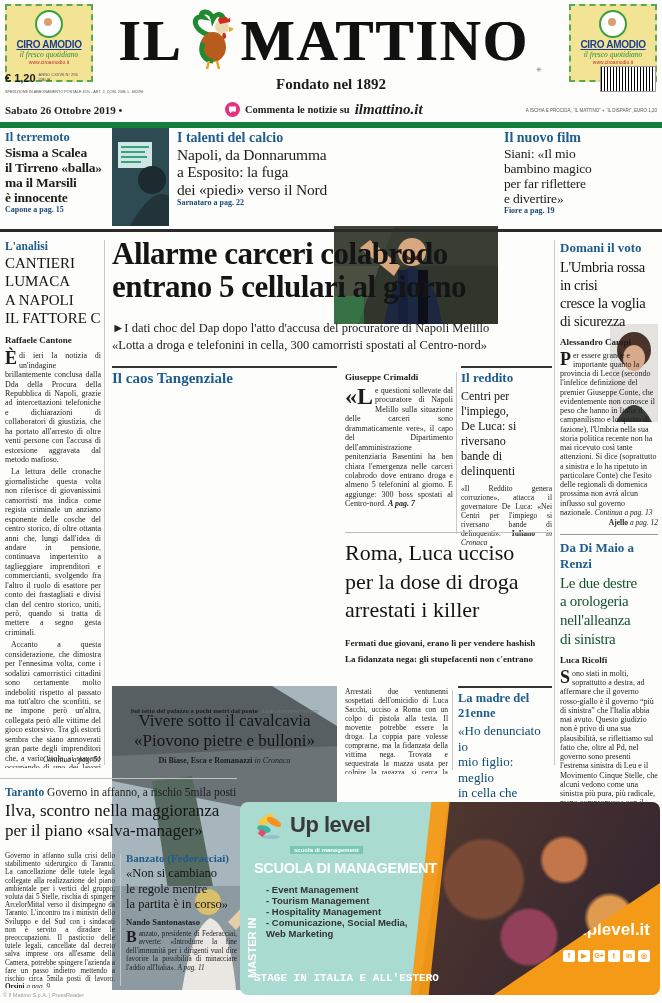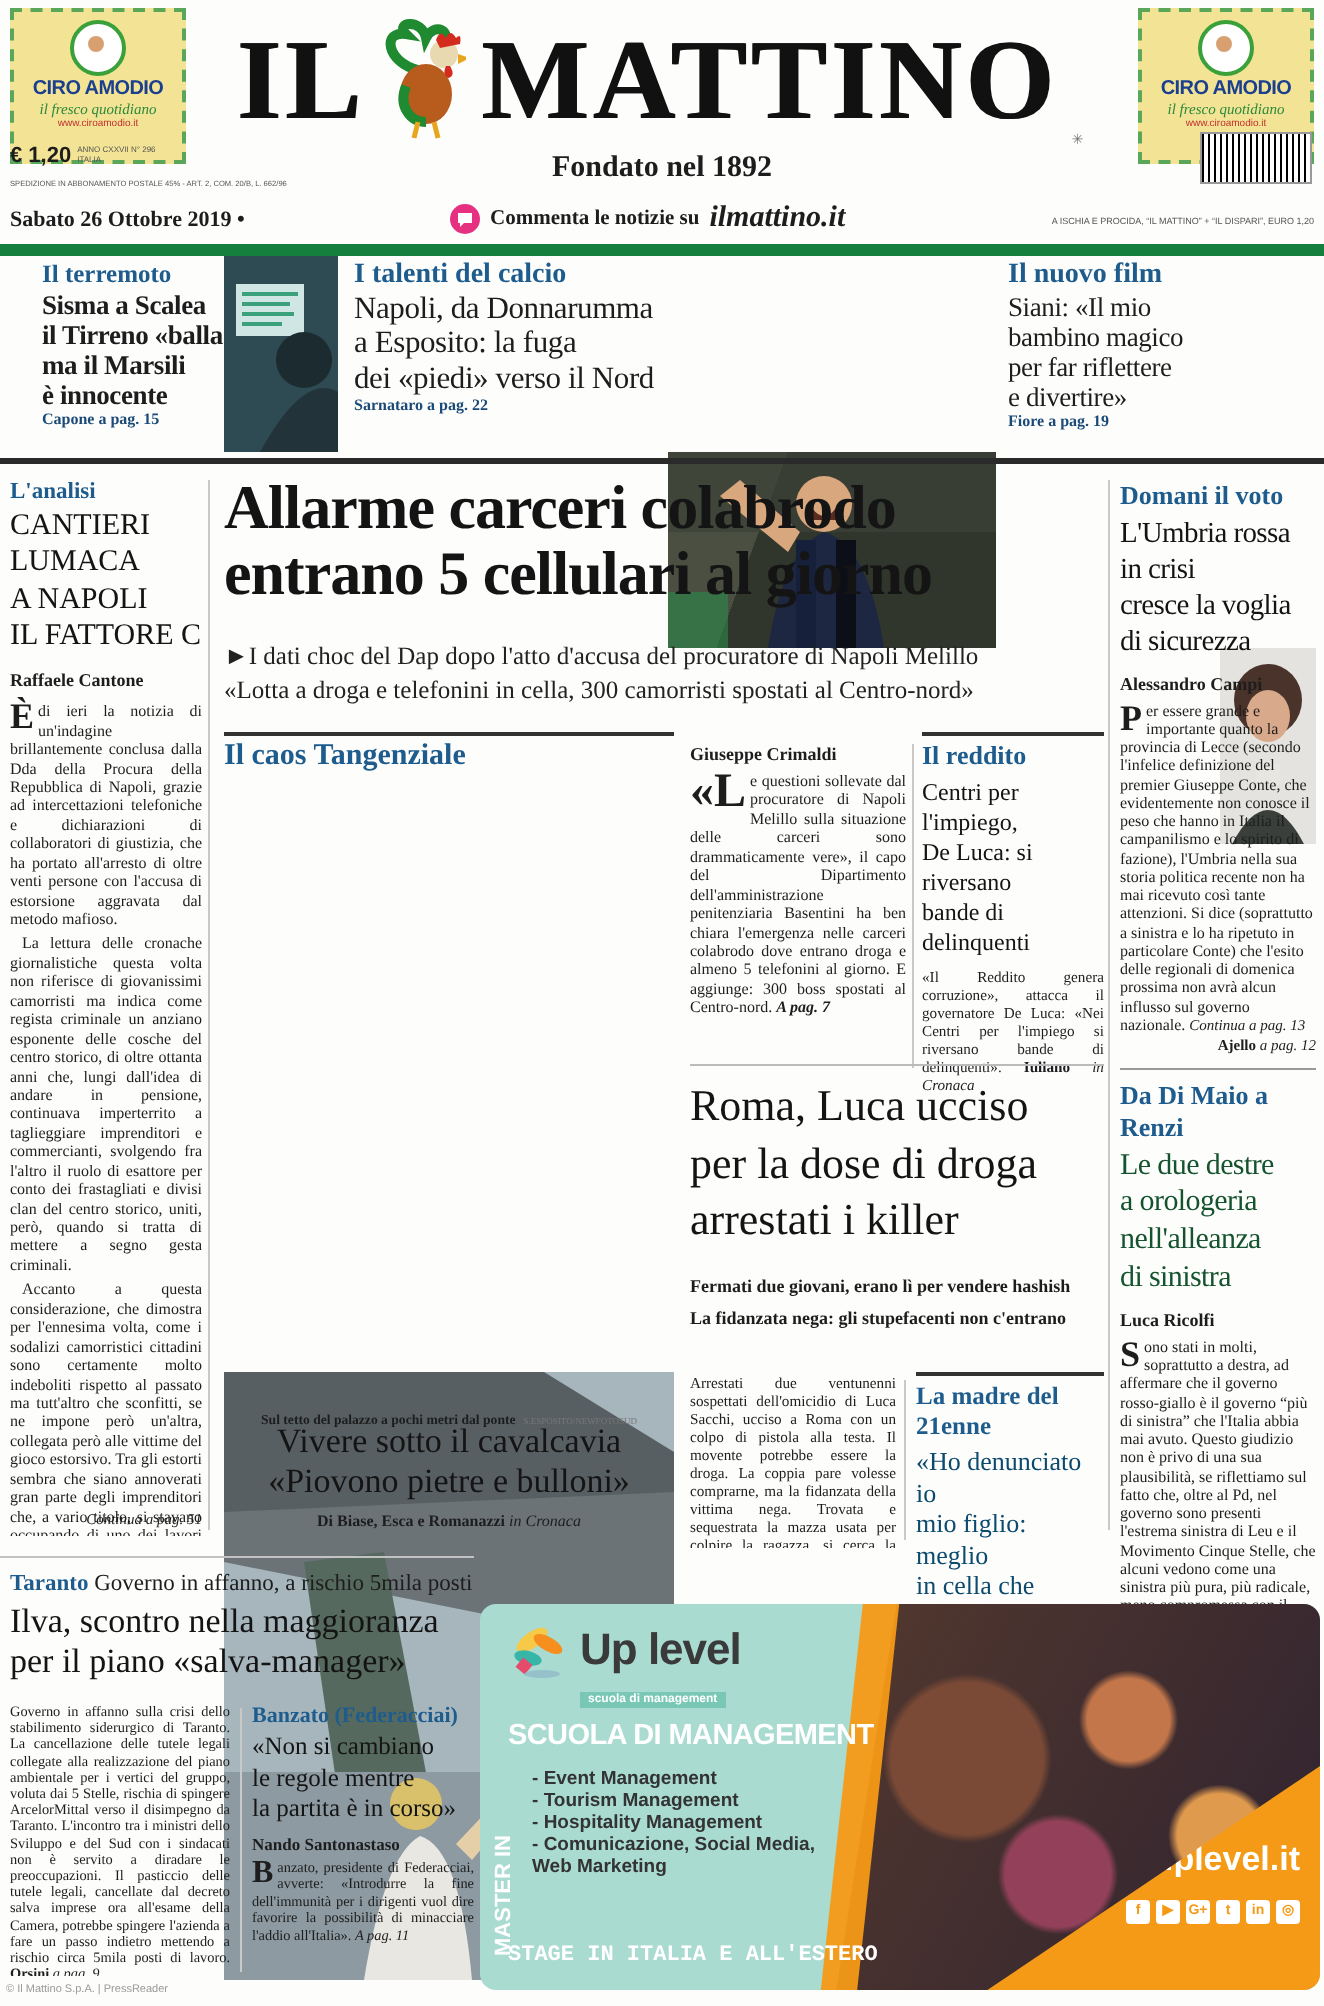--- a/index.html
+++ b/index.html
@@ -19,7 +19,7 @@
   .photo{overflow:hidden;position:relative;background:#8d9aa4;}
   
   .ciroad{background:#f3e394;border:2px dashed #5aa75a;text-align:center;padding-top:4px;box-sizing:border-box;}
-  .ciroad .nm{color:#1a3f8f;font-weight:bold;font-size:10px;font-family:"Liberation Sans",sans-serif;letter-spacing:-0.3px;}
+  .ciroad .nm{color:#1a3f8f;font-weight:bold;font-size:10px;font-family:"Liberation Sans",sans-serif;letter-spacing:-0.3px;text-decoration:underline;}
   .ciroad .tg{color:#2c8a3c;font-style:italic;font-size:7.5px;}
   .ciroad .ur{color:#c03030;font-size:5px;font-family:"Liberation Sans",sans-serif;}
   .cirologo{width:24px;height:24px;border-radius:50%;background:#fff;border:2px solid #3aa13a;margin:0 auto 1px;position:relative;}

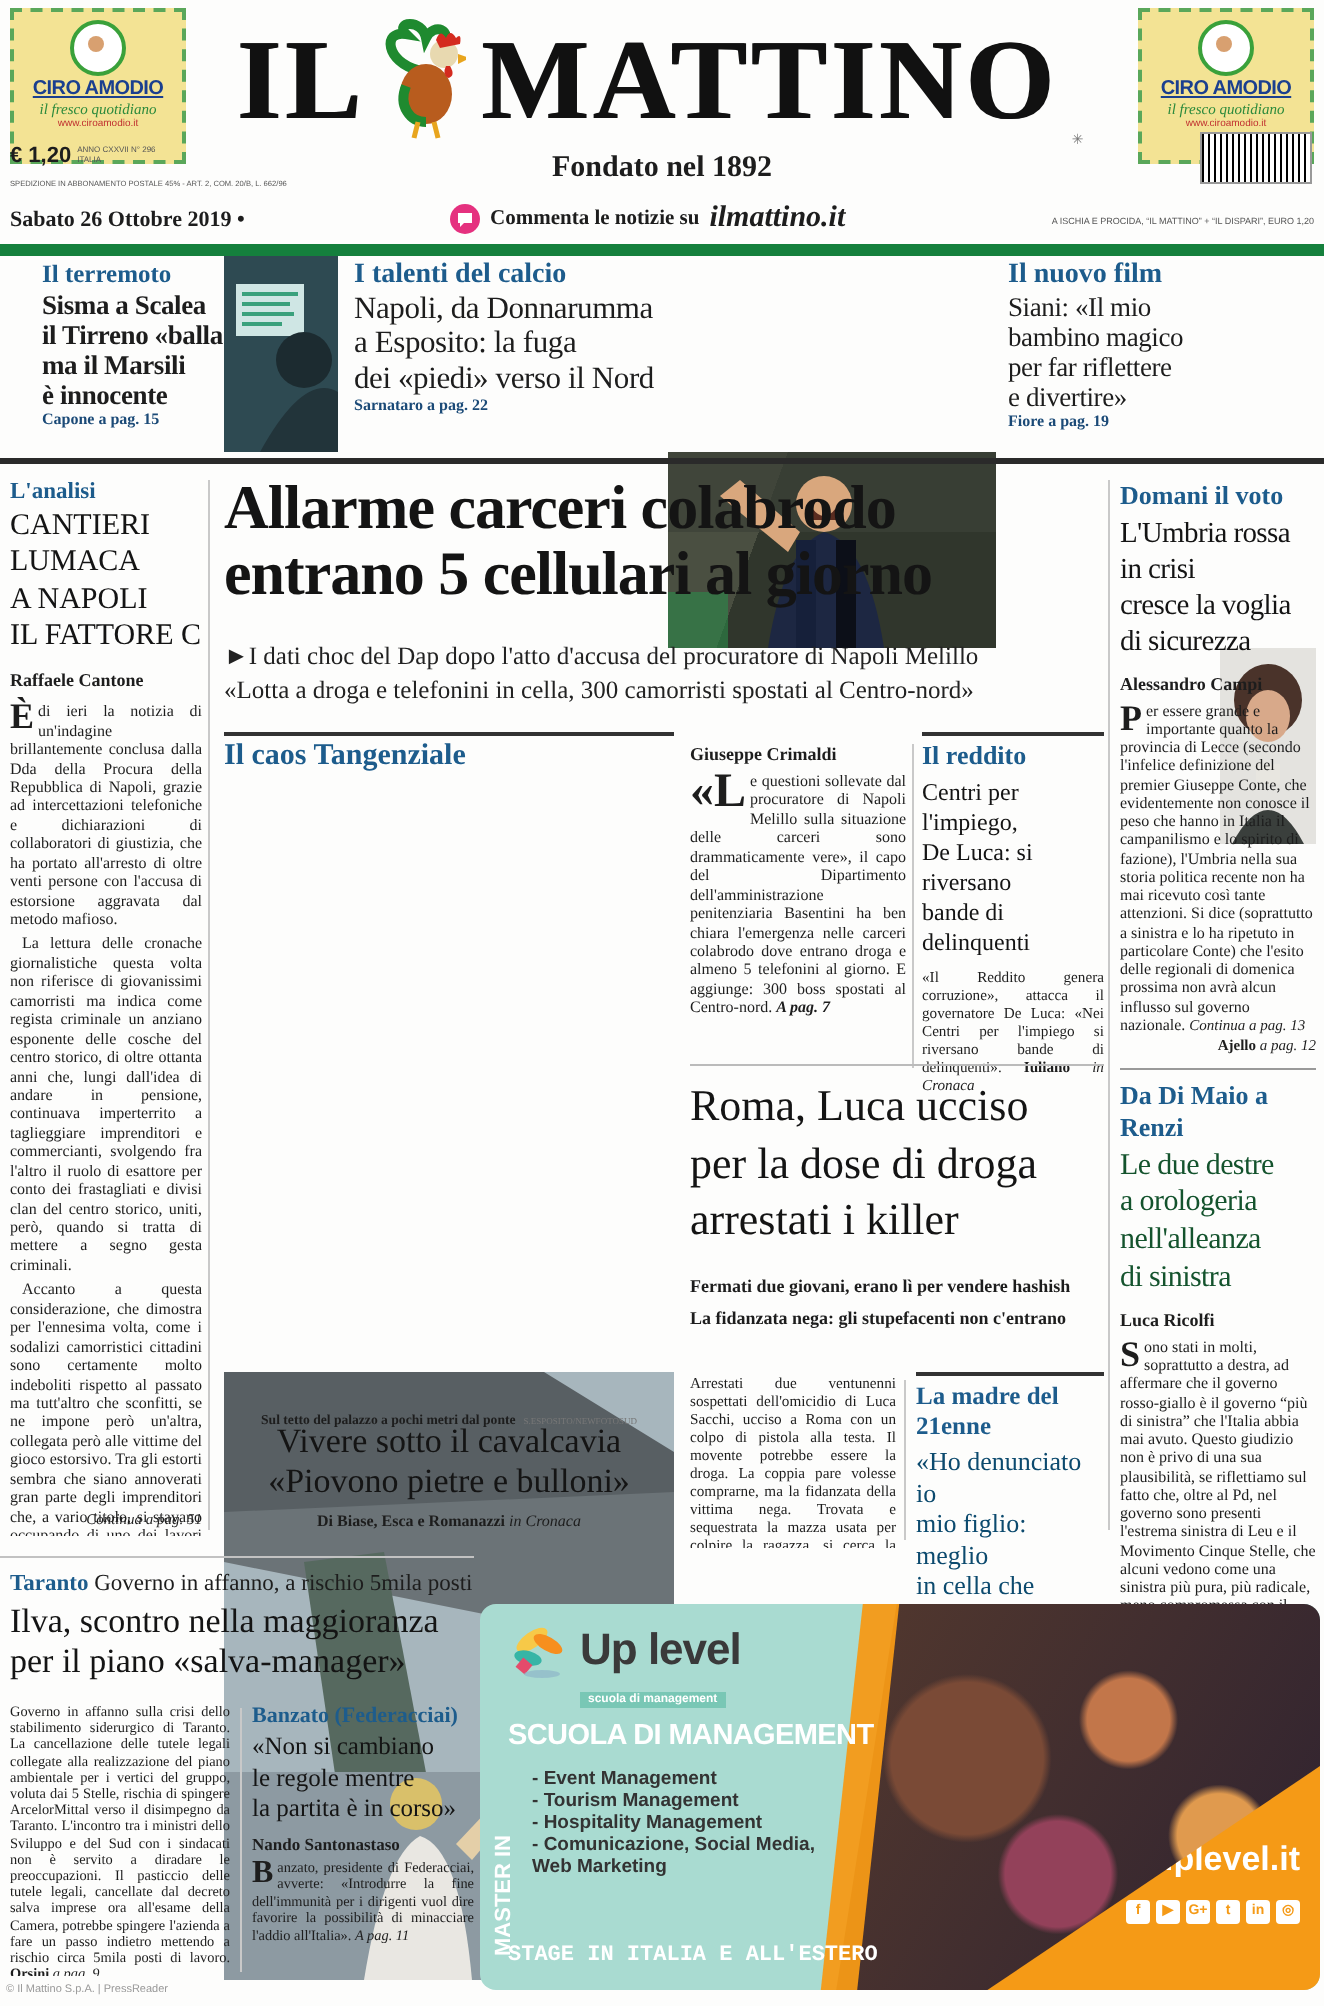--- a/index.html
+++ b/index.html
@@ -95,7 +95,7 @@
     <span class="abs tiny" style="right:5px;top:8px;">A ISCHIA E PROCIDA, “IL MATTINO” + “IL DISPARI”, EURO 1,20</span>
   </div>
 
-  <div class="abs" style="left:21px;top:130px;width:104px;">
+  <div class="abs" style="left:5px;top:130px;width:104px;">
     <div class="kick" style="font-size:12.5px;">Il terremoto</div>
     <div class="ts-h pre">Sisma a Scalea
 il Tirreno «balla»

